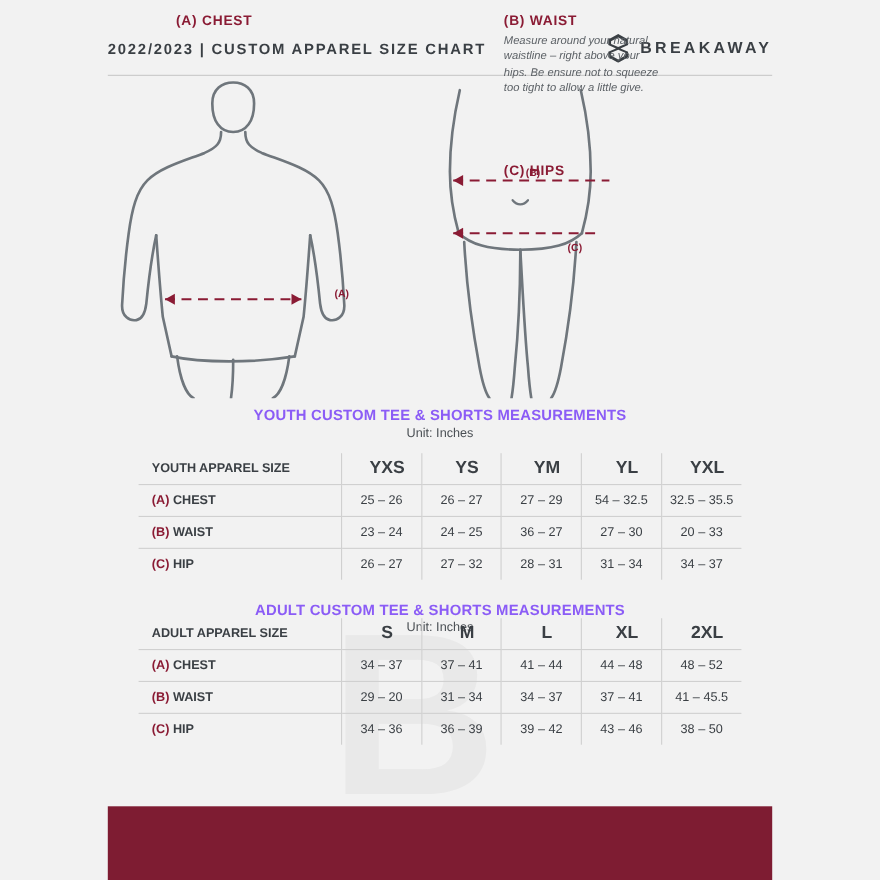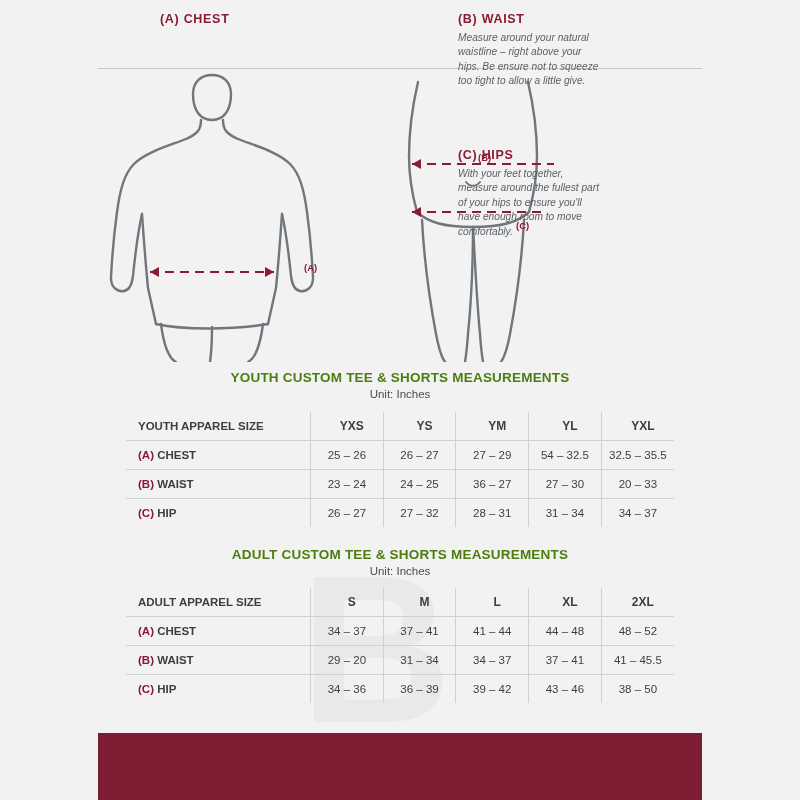--- a/index.html
+++ b/index.html
@@ -210,6 +210,19 @@
 
   <div class="watermark">B</div>
 
+  <div class="header">
+    <div class="header-title">2022/2023  |  CUSTOM APPAREL SIZE CHART</div>
+    <div class="brand">
+      <span class="brand-mark">
+        <svg width="22" height="26" viewBox="0 0 22 26" aria-hidden="true">
+          <path d="M11 0 L20 5 L20 10 L13 13 L20 16 L20 21 L11 26 L2 21 L2 16 L9 13 L2 10 L2 5 Z" fill="#3a3f44"></path>
+          <path d="M11 3 L17.5 6.5 L17.5 9 L11 11.8 L4.5 9 L4.5 6.5 Z" fill="#f2f2f2"></path>
+          <path d="M11 14.2 L17.5 17 L17.5 19.5 L11 23 L4.5 19.5 L4.5 17 Z" fill="#f2f2f2"></path>
+        </svg>
+      </span>
+      <span class="brand-name">BREAKAWAY</span>
+    </div>
+  </div>
   <div class="header-rule"></div>
 
   <div class="figures">

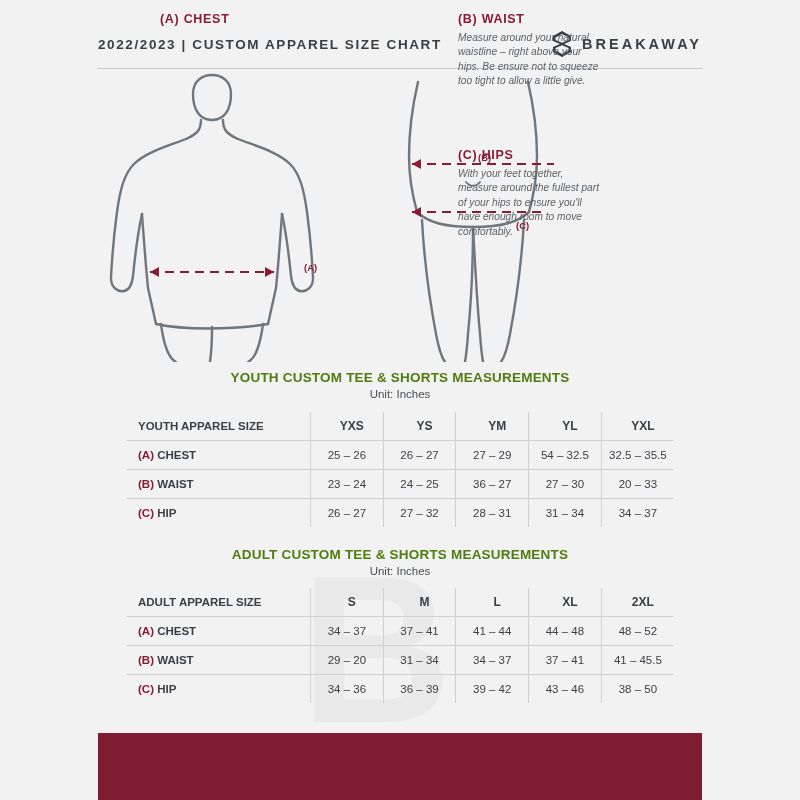--- a/index.html
+++ b/index.html
@@ -303,7 +303,6 @@
   </div>
   <div class="note note-hips">
     <div class="note-title">(C) HIPS</div>
-    <div class="note-body">With your feet together, measure around the fullest part of your hips to ensure you'll have enough room to move comfortably.</div>
   </div>
 
   <div class="sec sec-youth">

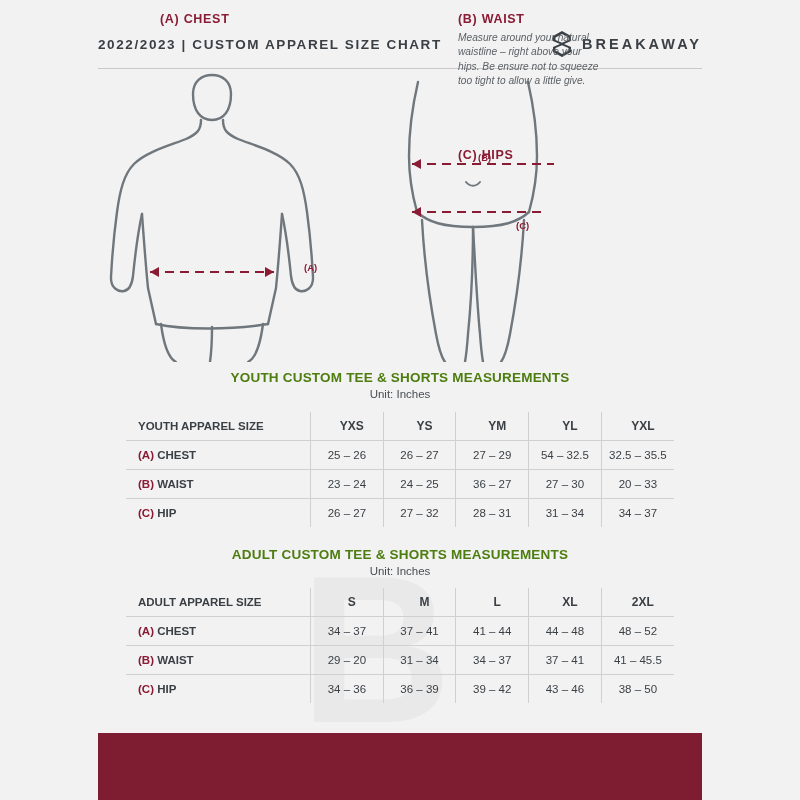--- a/index.html
+++ b/index.html
@@ -126,7 +126,7 @@
   .sec-title {
     font-size: 13.5px;
     font-weight: bold;
-    color: #4d7c0f;
+    color: #8b5cf6;
     letter-spacing: 0.2px;
   }
   .sec-unit {

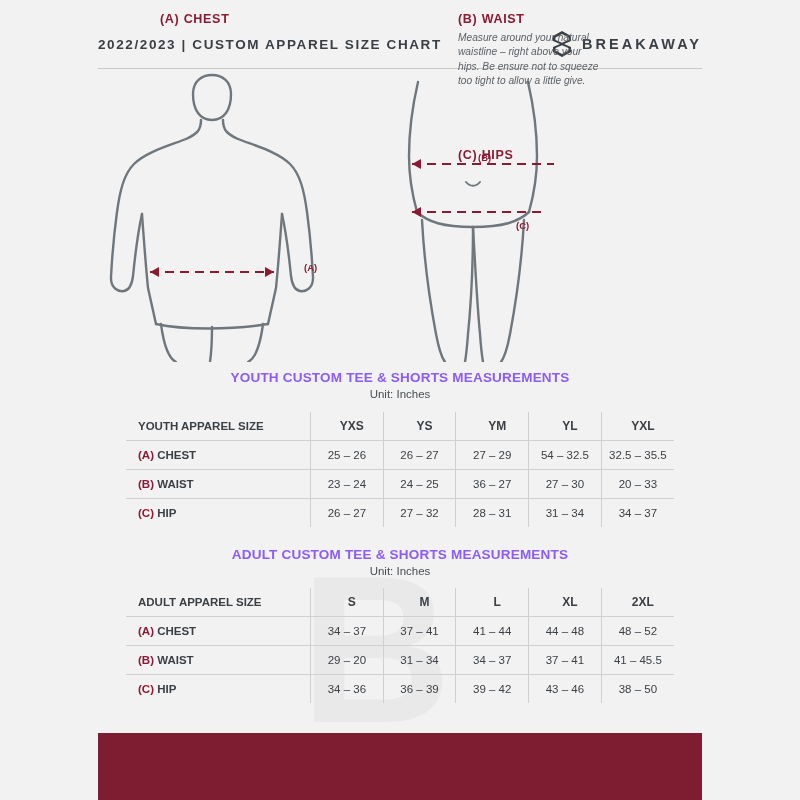--- a/index.html
+++ b/index.html
@@ -165,7 +165,7 @@
   }
   table.sizes thead th {
     font-weight: bold;
-    font-size: 12px;
+    font-size: 16px;
     border-top: none;
     padding-left: 10px;
   }

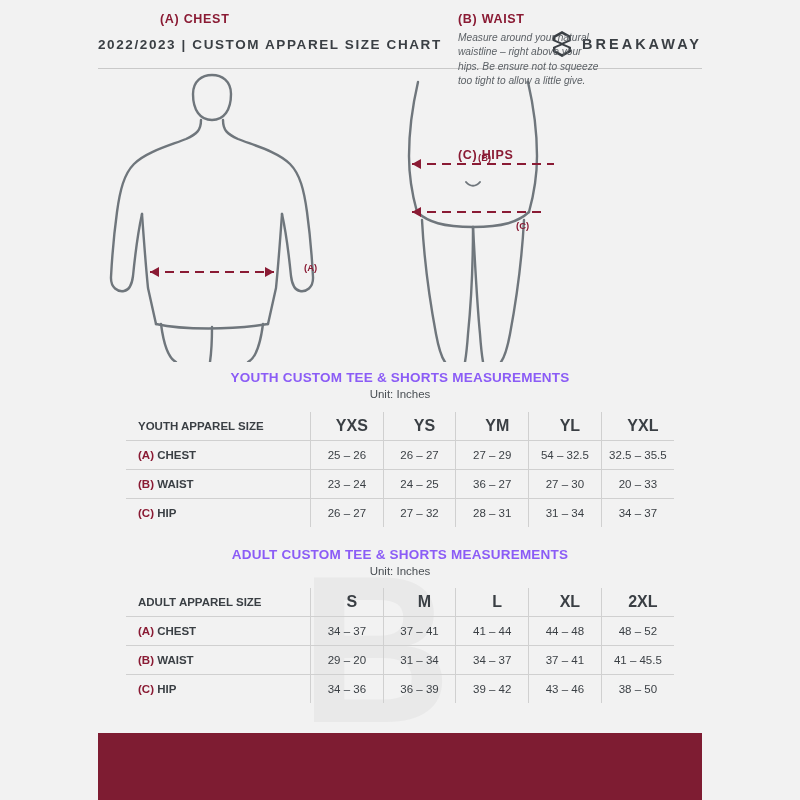--- a/index.html
+++ b/index.html
@@ -183,7 +183,7 @@
     font-weight: bold;
   }
   .tbl-youth { top: 412px; }
-  .tbl-adult { top: 588px; }
+  .tbl-adult { top: 562px; }
 
   
   .footer-bar {

